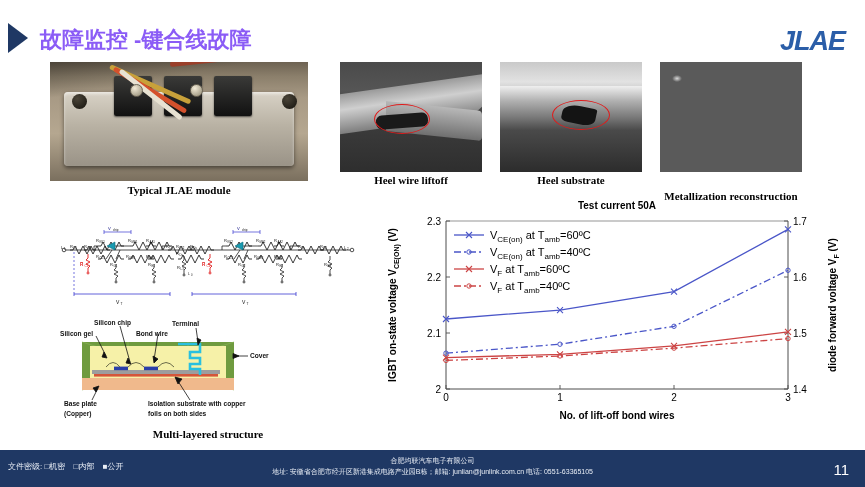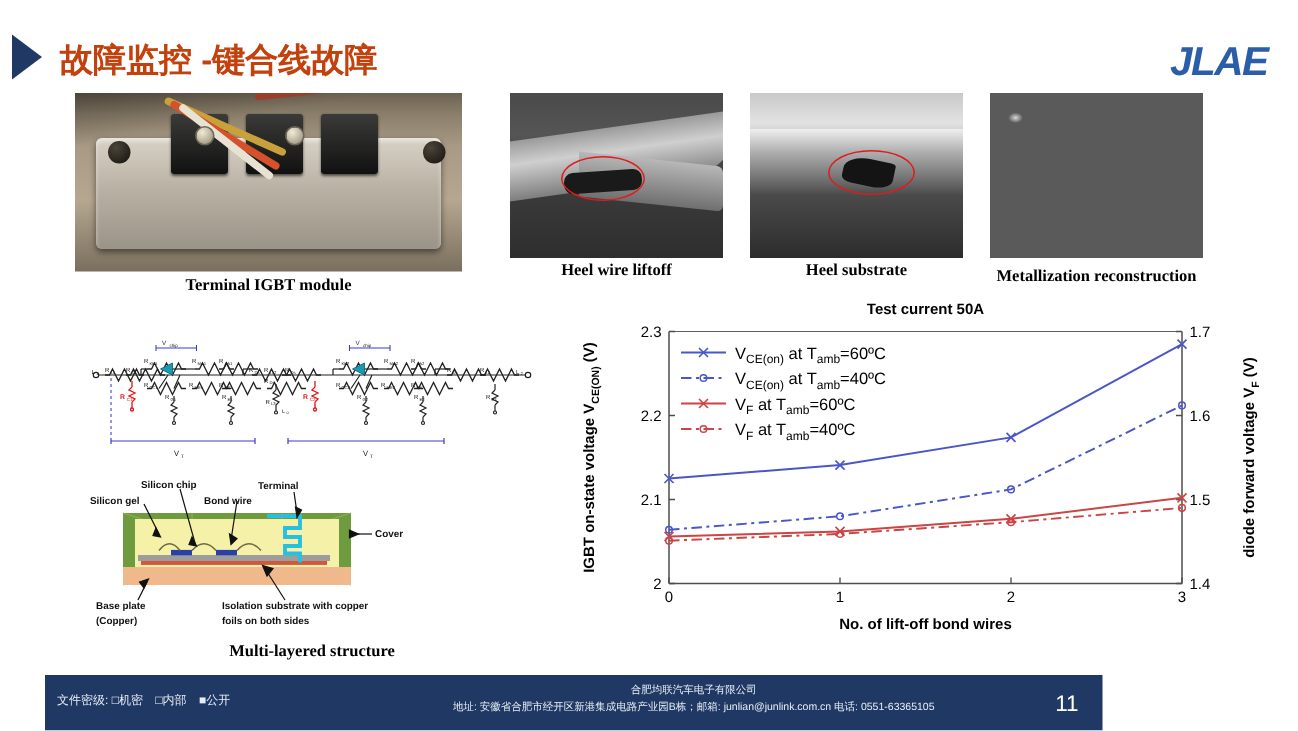--- a/index.html
+++ b/index.html
@@ -17,7 +17,7 @@
   }
   .hdr-title {
     position:absolute; left:40px; top:25px;
-    font-size:22px; font-weight:bold; color:#c2410c;
+    font-size:22px; font-weight:bold; color:#8b5cf6;
     letter-spacing:0px; white-space:nowrap;
   }
   .hdr-logo {

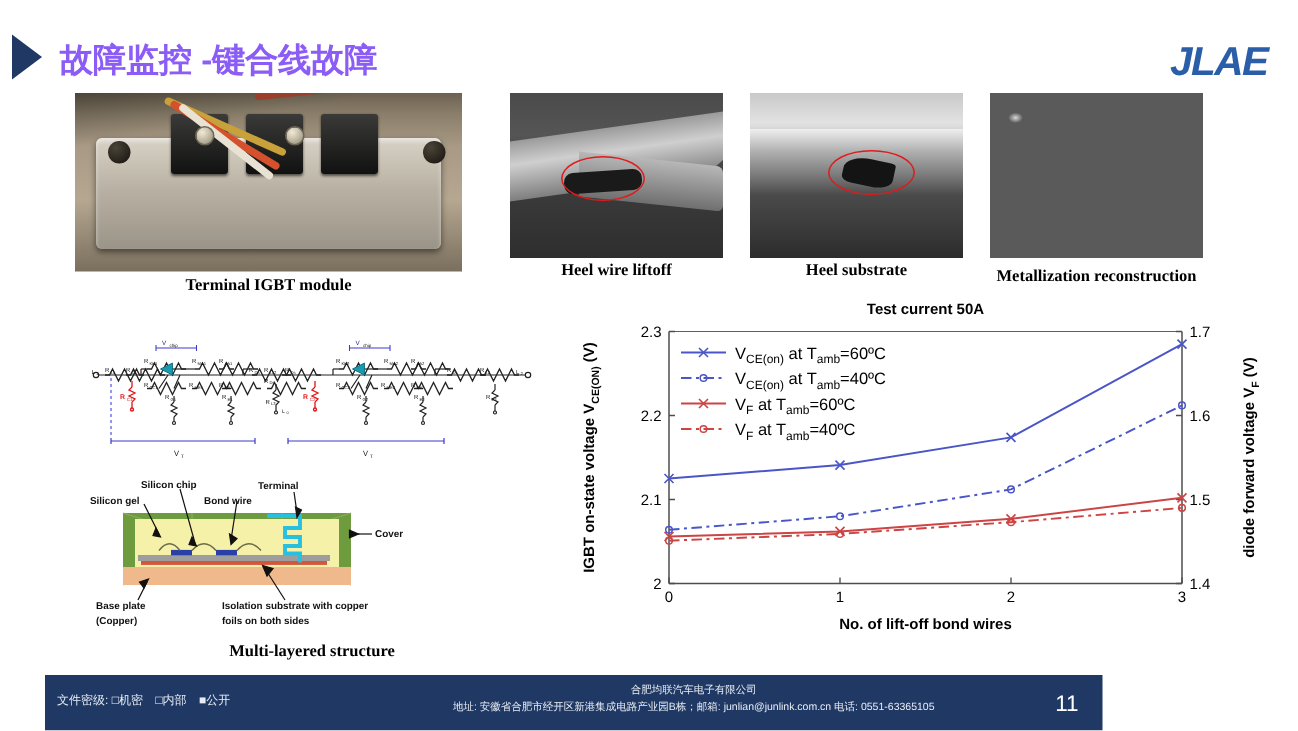--- a/index.html
+++ b/index.html
@@ -185,7 +185,7 @@
   <div class="screw" style="left:80px; top:22px;"></div>
   <div class="screw" style="left:140px; top:22px;"></div>
 </div>
-<div class="caption" style="left:50px; top:184px; width:258px;">Terminal IGBT module</div>
+<div class="caption" style="left:50px; top:184px; width:258px;">Typical JLAE module</div>
 
 <div class="photo" id="sem1">
   <div class="wireband"></div>

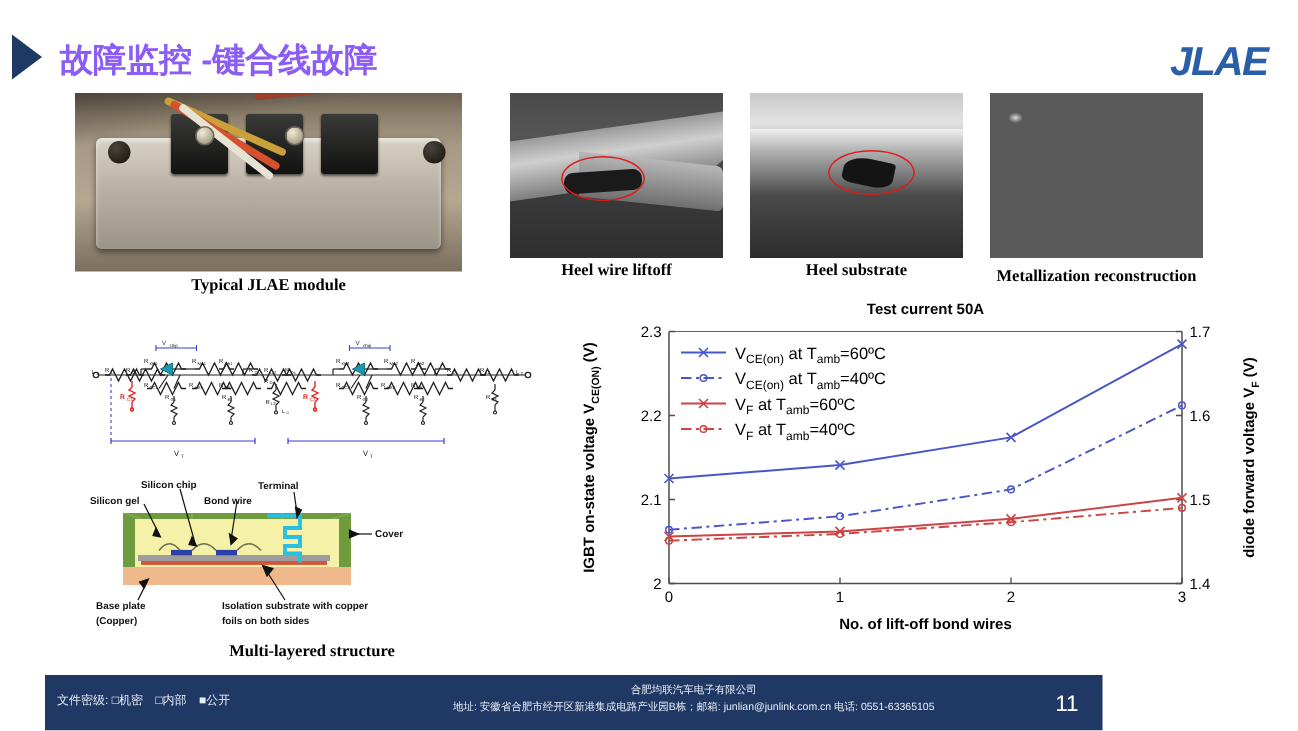--- a/index.html
+++ b/index.html
@@ -205,7 +205,7 @@
 <div class="photo" id="sem3">
   <div class="grain"></div>
 </div>
-<div class="caption" style="left:648px; top:178px; width:166px;">Metallization reconstruction</div>
+<div class="caption" style="left:648px; top:190px; width:166px;">Metallization reconstruction</div>
 
 <svg id="circuit" viewBox="0 0 300 88">
   <defs>

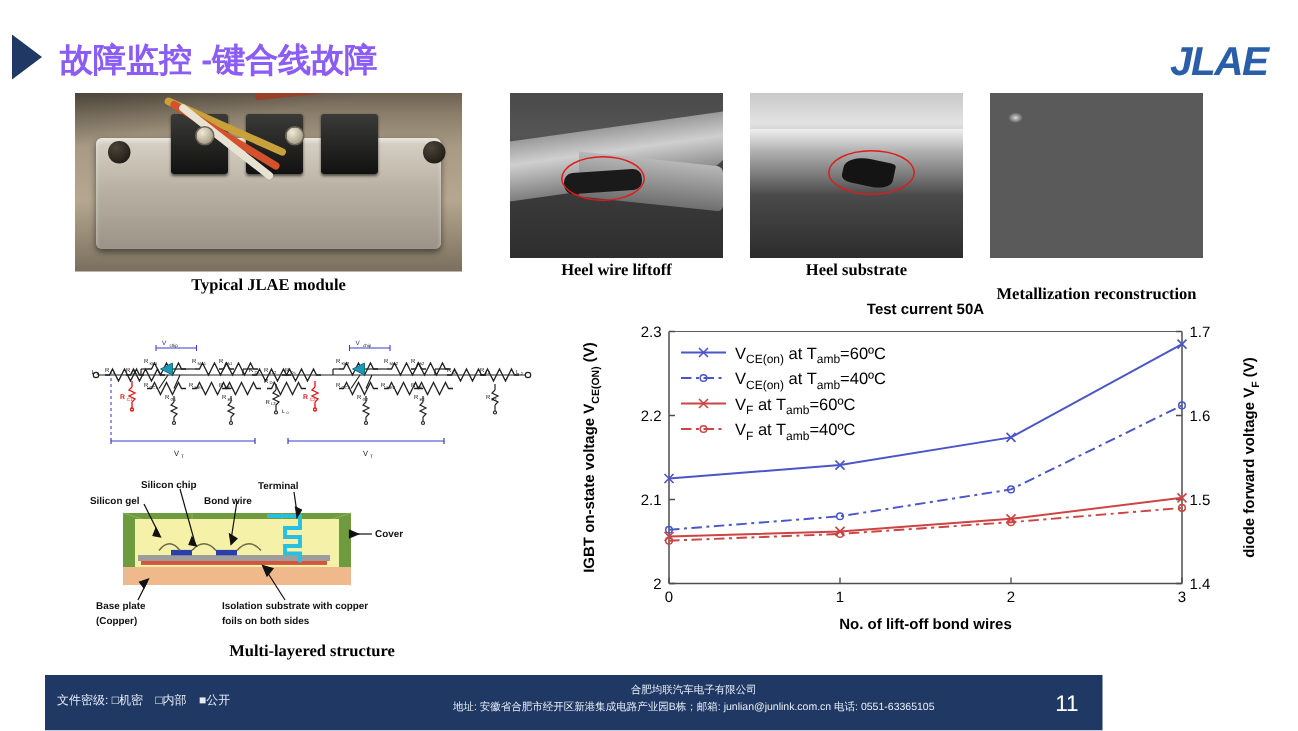--- a/index.html
+++ b/index.html
@@ -143,9 +143,8 @@
 
   
   .footer {
-    position:absolute; left:0; bottom:0; width:705px; height:37px;
+    position:absolute; left:0; bottom:0; width:865px; height:37px;
     background:#1F3864;
-    margin-left:30px;
   }
   .ft-left {
     position:absolute; left:8px; top:11px;

